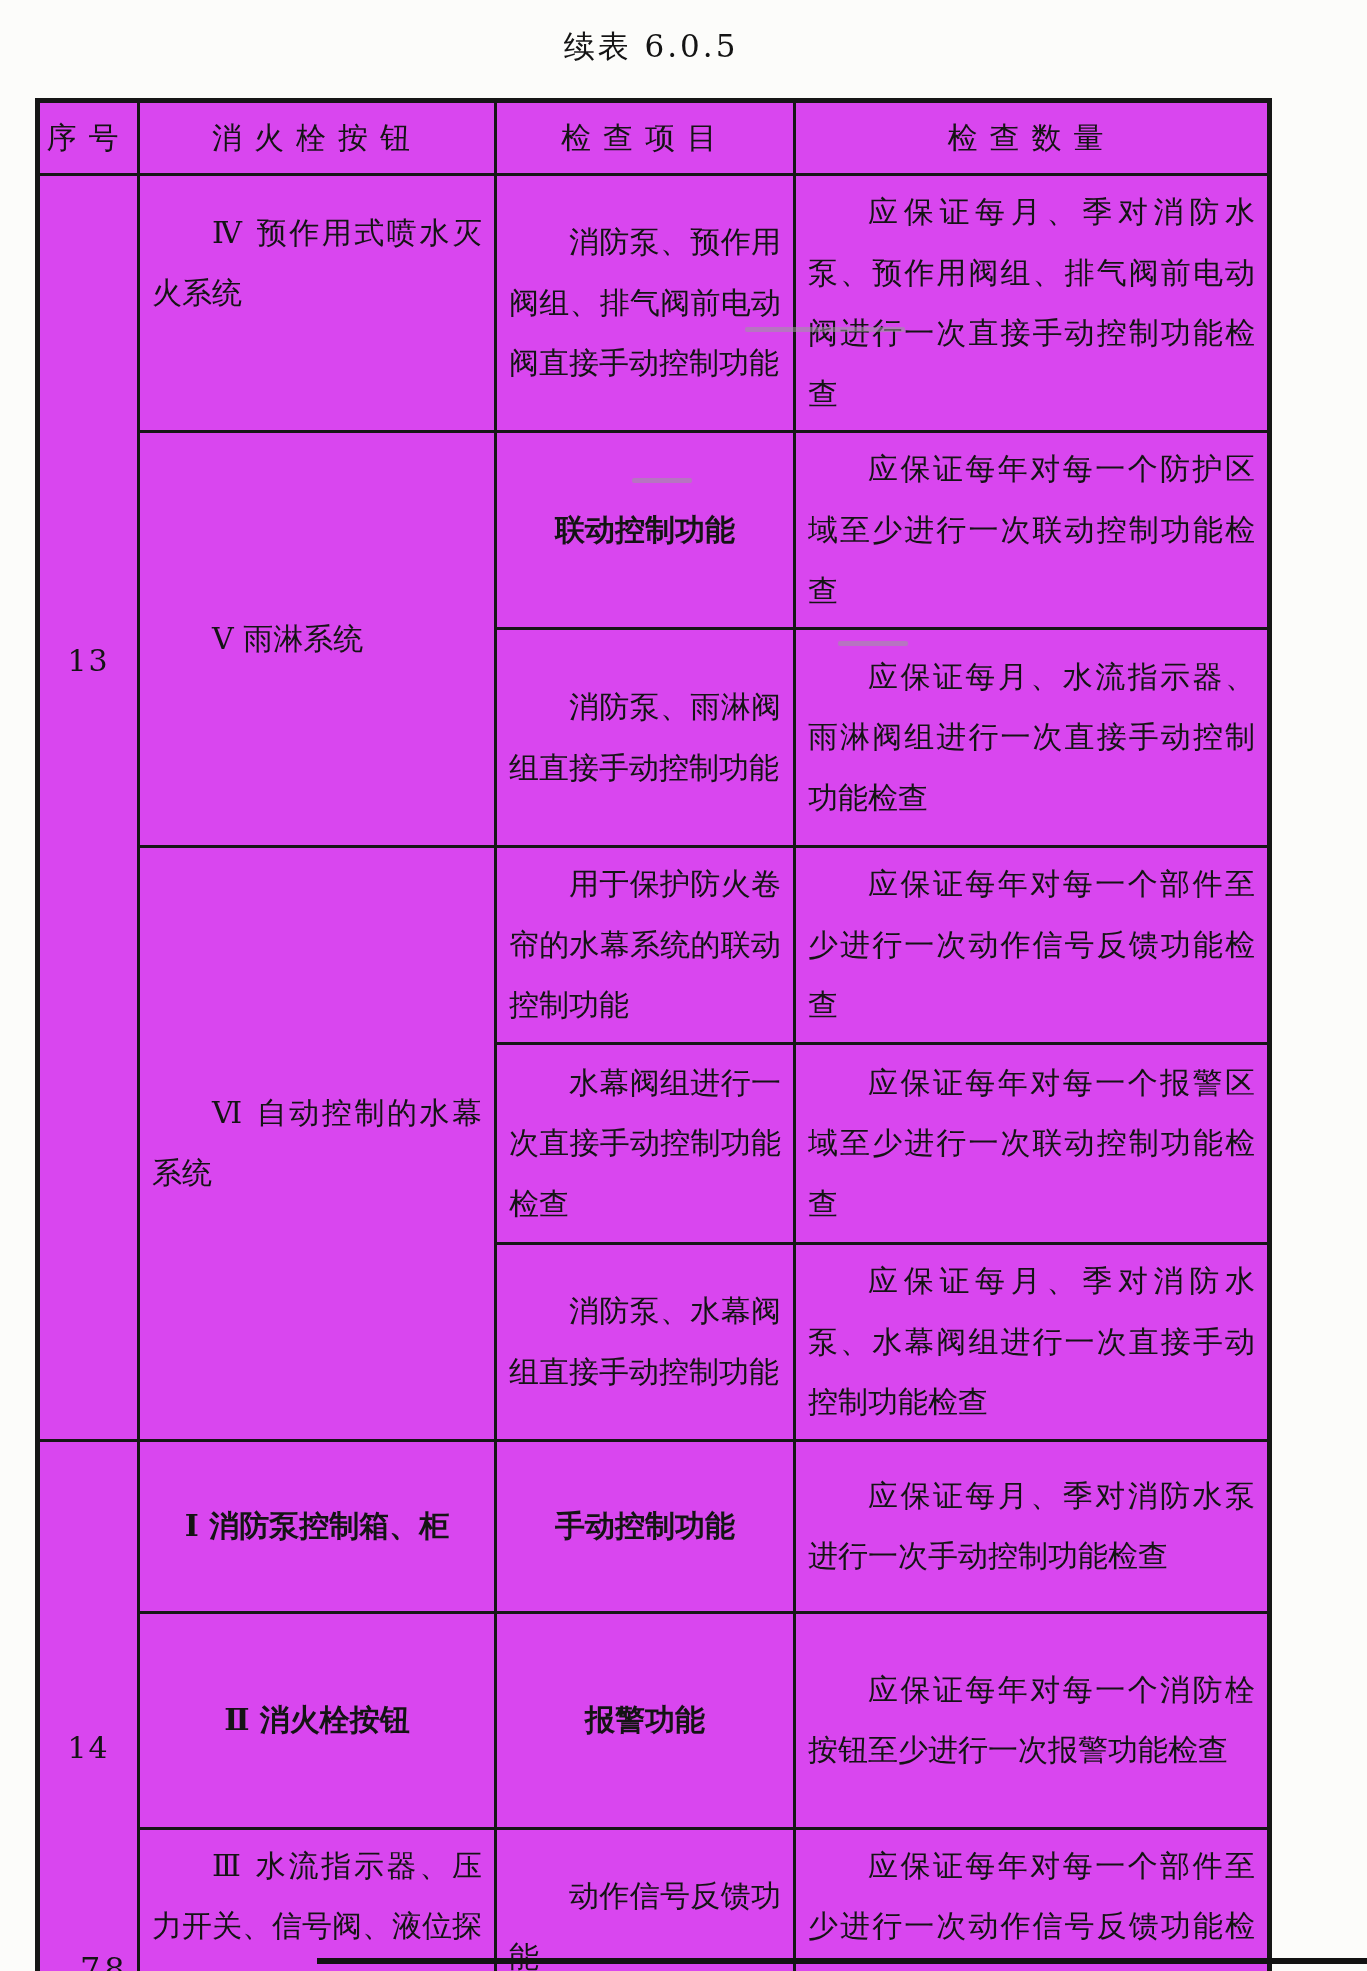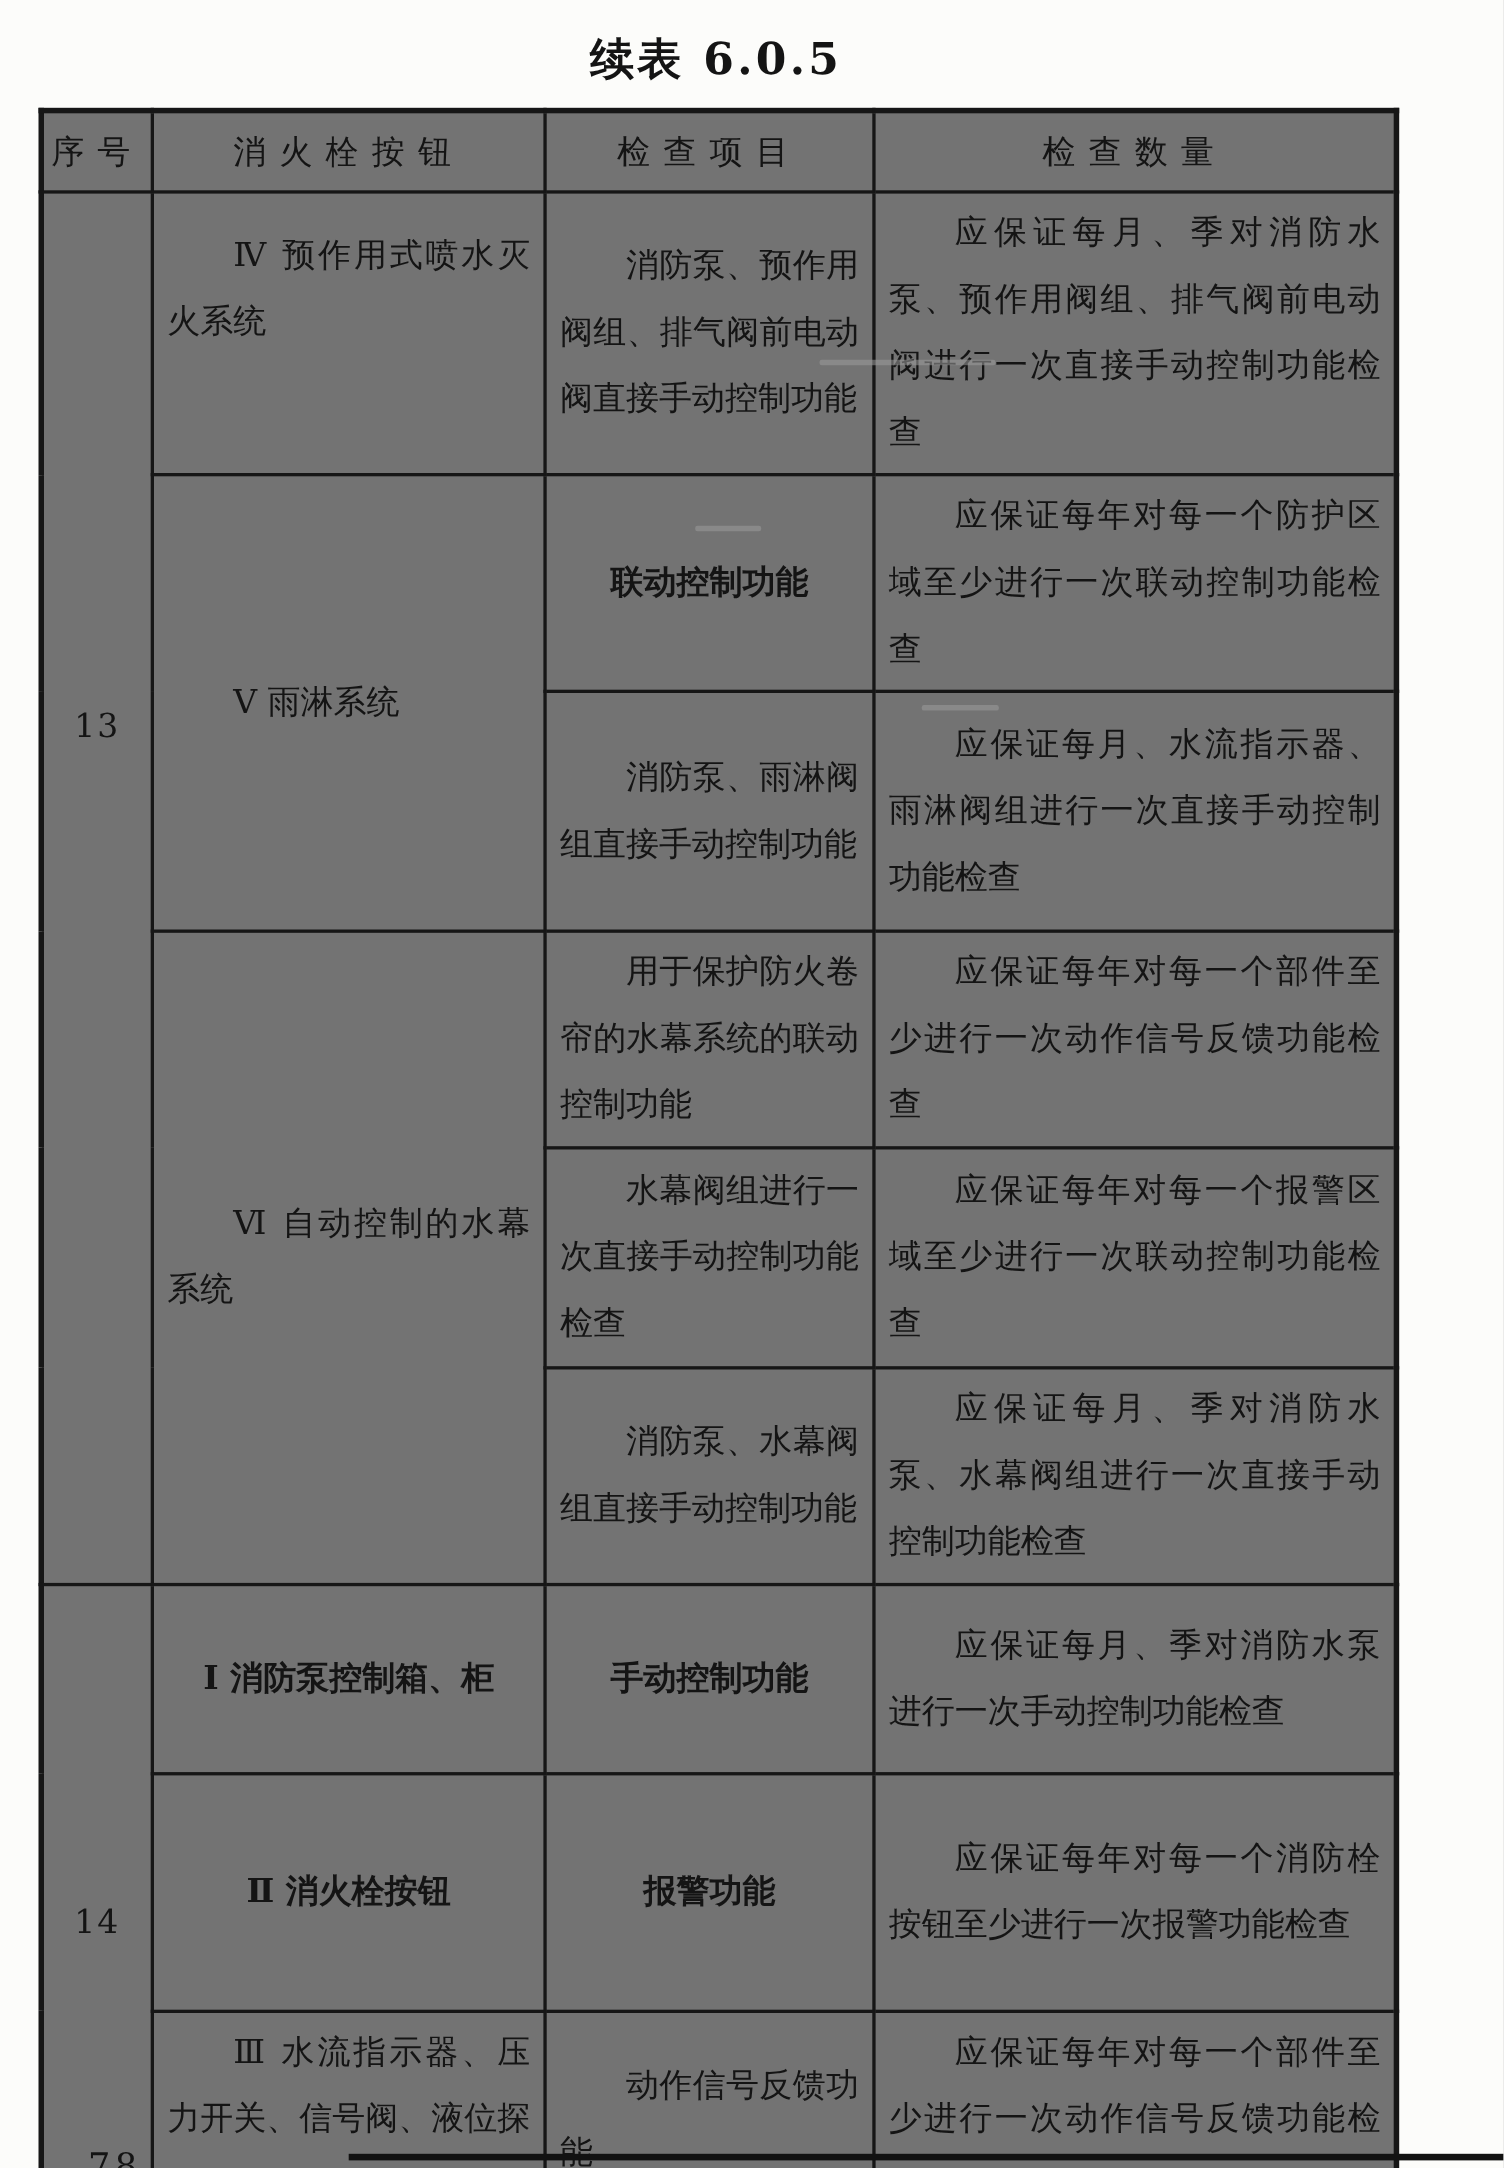--- a/index.html
+++ b/index.html
@@ -15,7 +15,7 @@
   .doc-title {
     position:absolute; top:26px; left:35px; width:1232px;
     text-align:center;
-    font-size:40px; font-weight:bold; letter-spacing:3px;
+    font-size:31px; font-weight:normal; letter-spacing:3px;
   }
   table.spec {
     position:absolute; left:35px; top:98px;

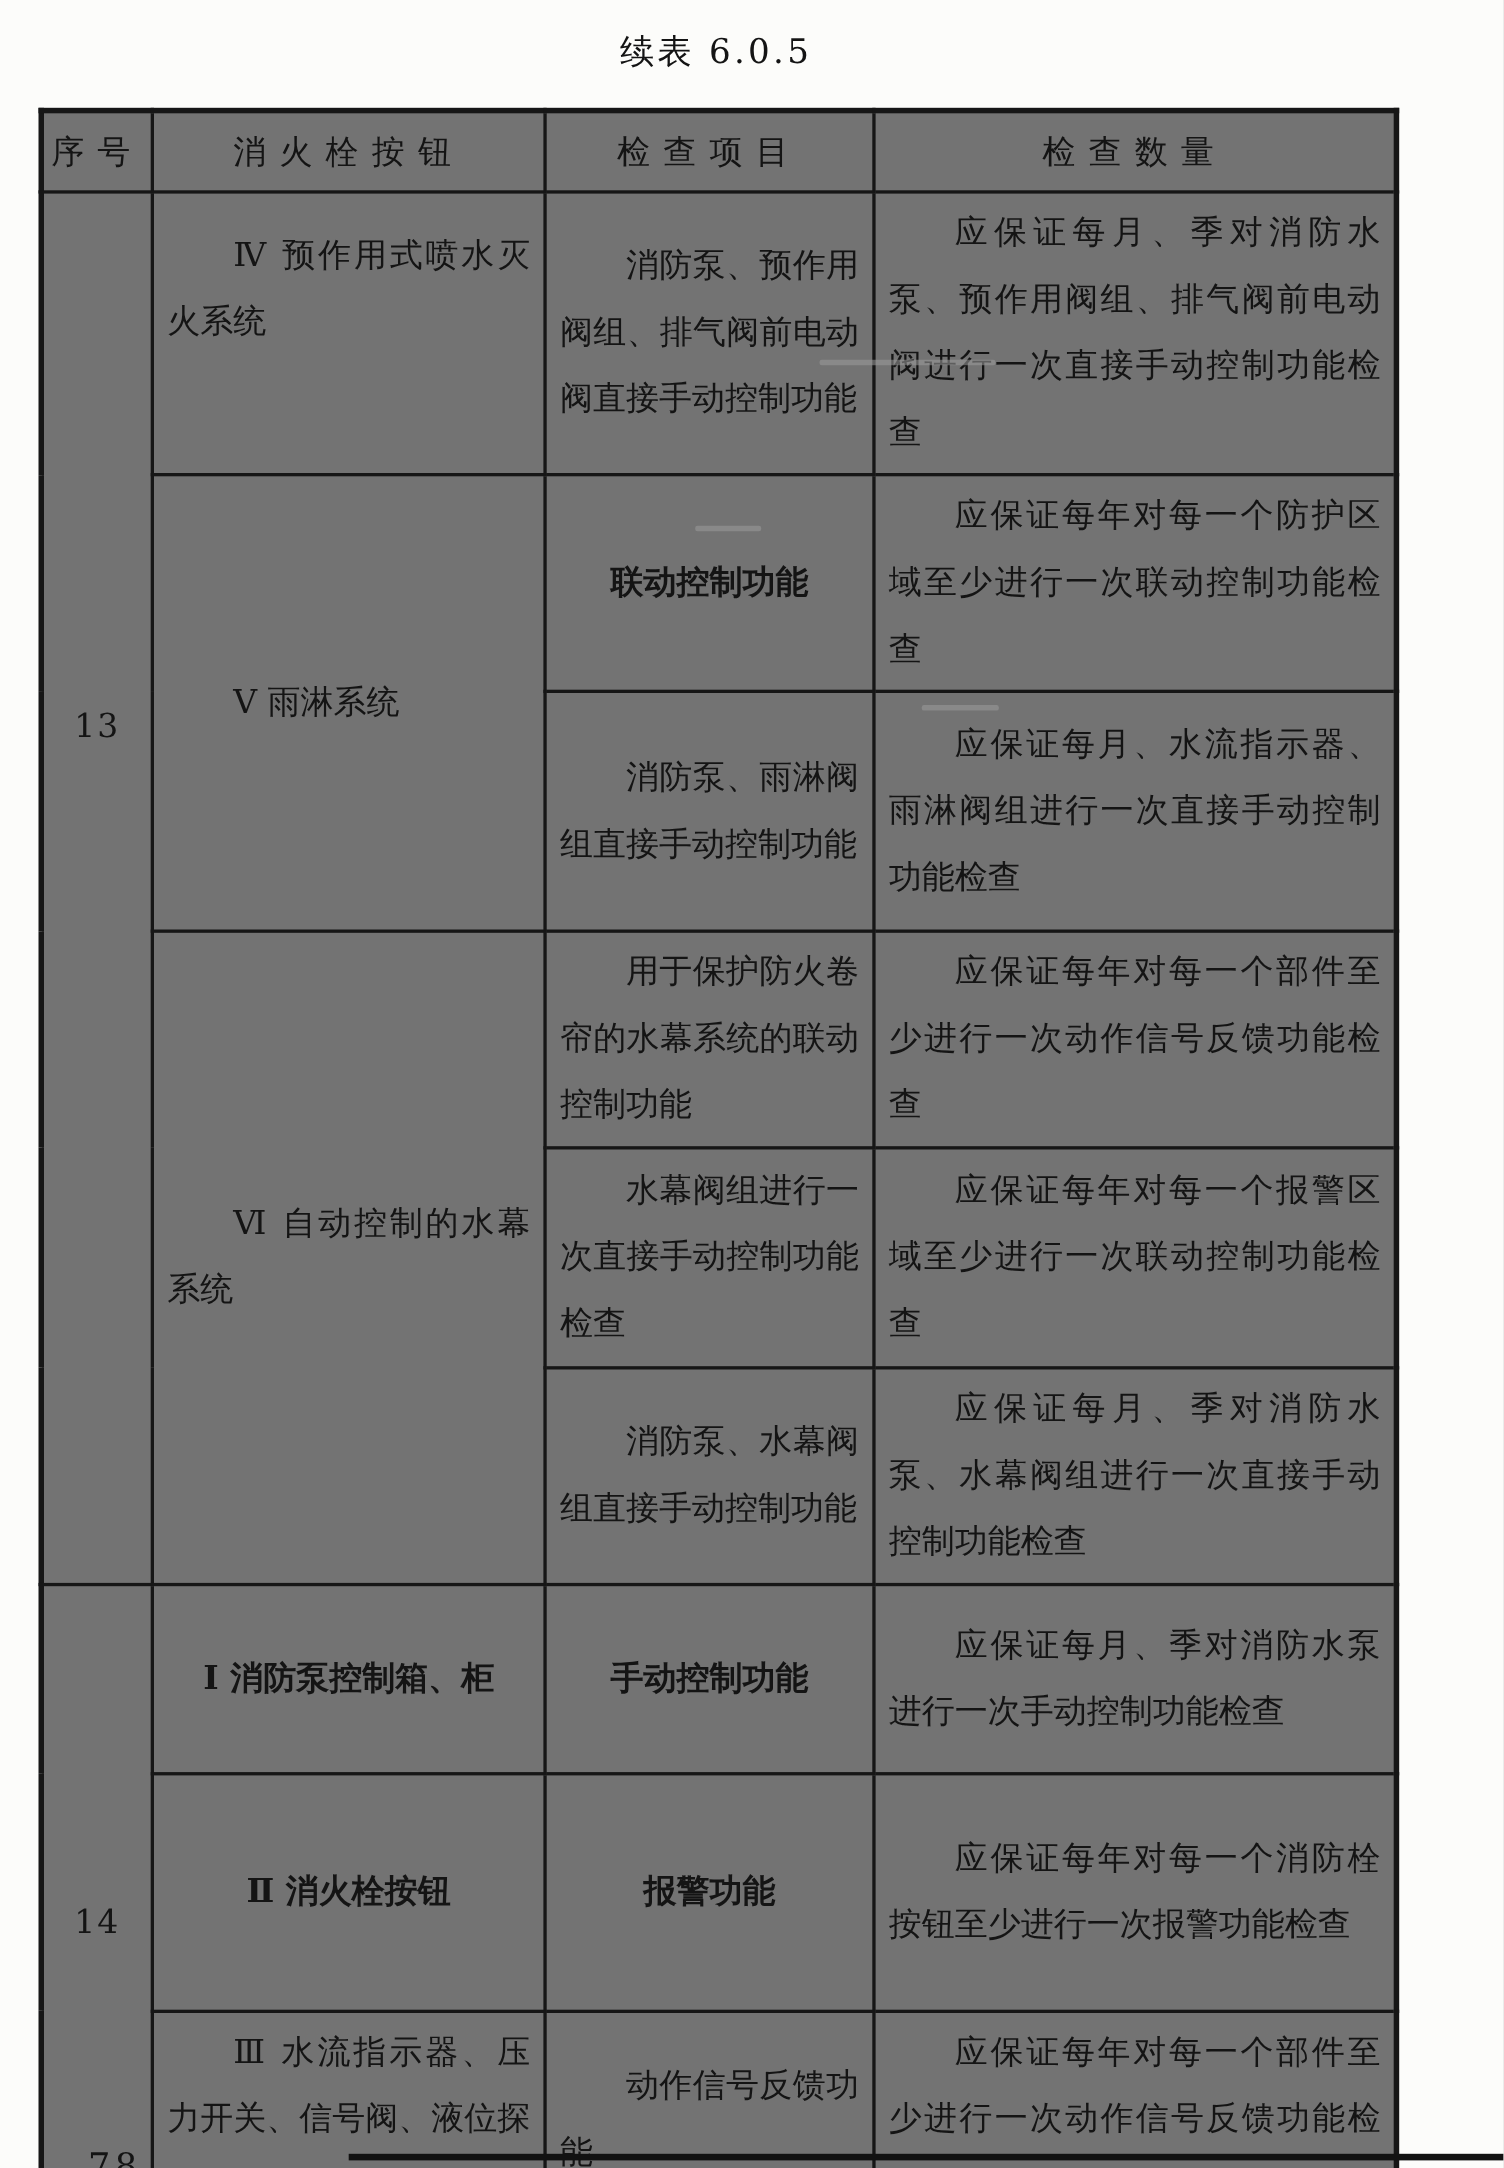--- a/index.html
+++ b/index.html
@@ -30,7 +30,7 @@
     padding:0;
     font-size:30px;
     font-weight:normal;
-    background:#737373;
+    background:#d946ef;
   }
   th.hdr { text-align:center; letter-spacing:12px; height:70px; }
   .cell-text {

